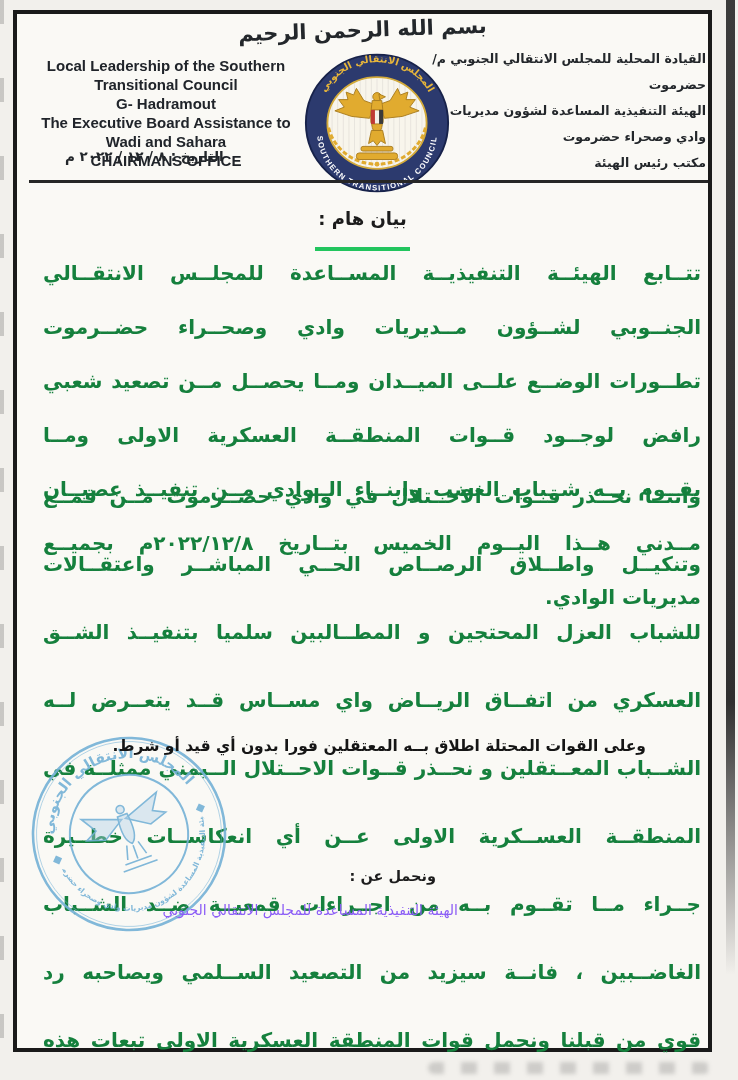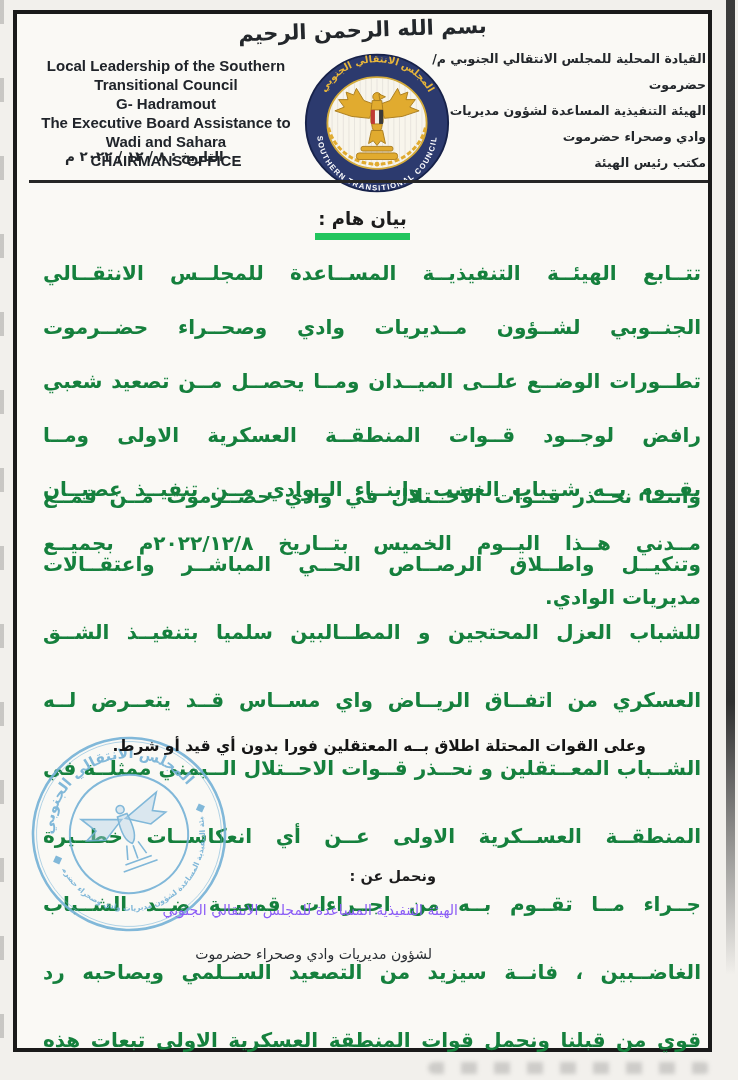--- a/index.html
+++ b/index.html
@@ -69,7 +69,7 @@
     direction:rtl; font-size:18px; font-weight:bold;
   }
   .statement-title span{
-    border-bottom:7px solid #22c55e; padding:0 3px 4px;
+    border-bottom:4px solid #22c55e; padding:0 3px 18px;
   }
   .para{
     position:absolute; left:26px; right:7px; direction:rtl;

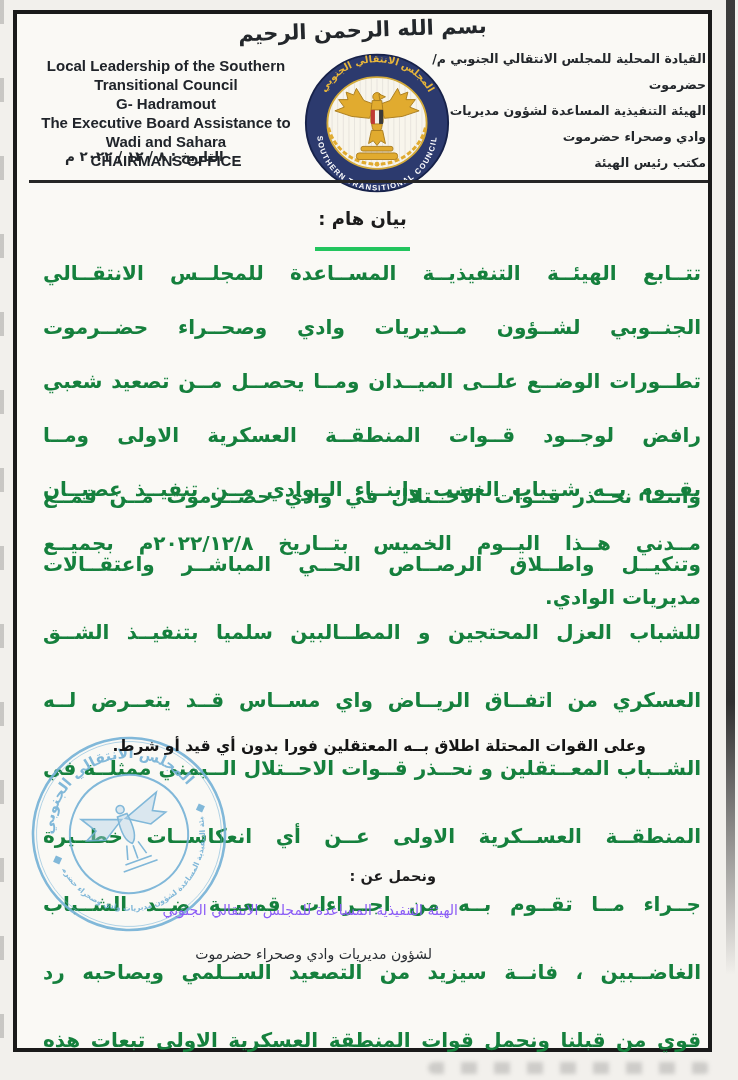--- a/index.html
+++ b/index.html
@@ -214,7 +214,6 @@
 
     <div class="issued-label">ونحمل عن :</div>
     <div class="issued-1">الهيئة التنفيذية المساعدة للمجلس الانتقالي الجنوبي</div>
-    <div class="issued-2">لشؤون مديريات وادي وصحراء حضرموت</div>
 
   </div>
 </div>

